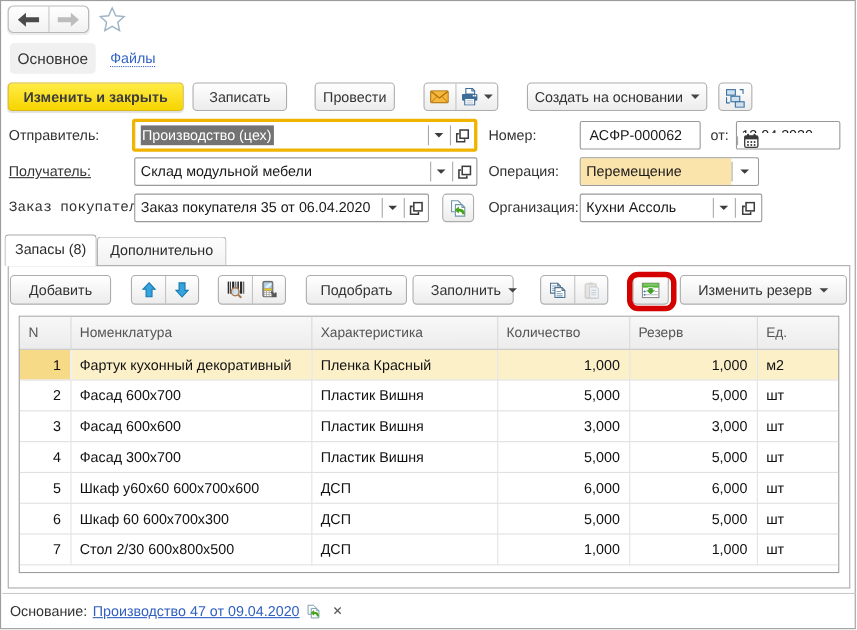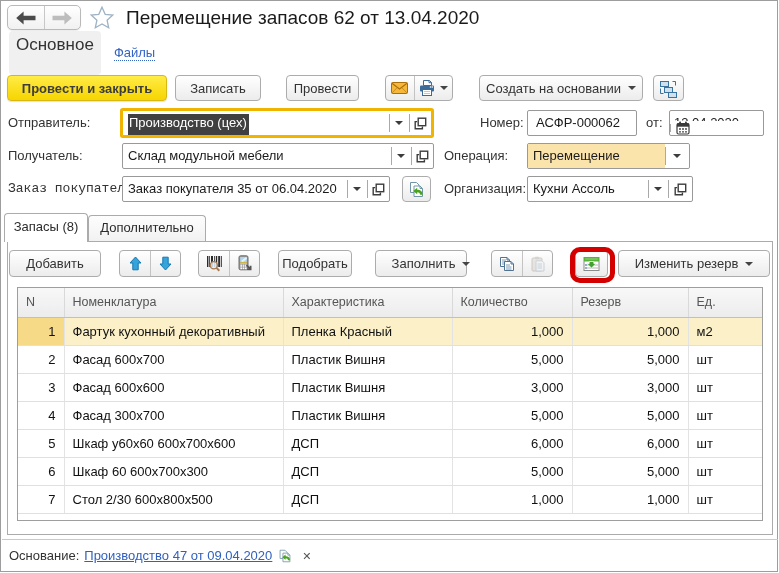--- a/index.html
+++ b/index.html
@@ -93,7 +93,6 @@
         <path d="M13 2.2 L16.2 9.3 L23.8 10.1 L18.1 15.2 L19.7 22.8 L13 18.9 L6.3 22.8 L7.9 15.2 L2.2 10.1 L9.8 9.3 Z" fill="none" stroke="#9fb3c4" stroke-width="1.3"></path>
       </svg>
   </div>
-  <div class="wtitle">Перемещение запасов 62 от 13.04.2020</div>
 
   <div class="navtabs">
     <div class="navtab-main">Основное</div>

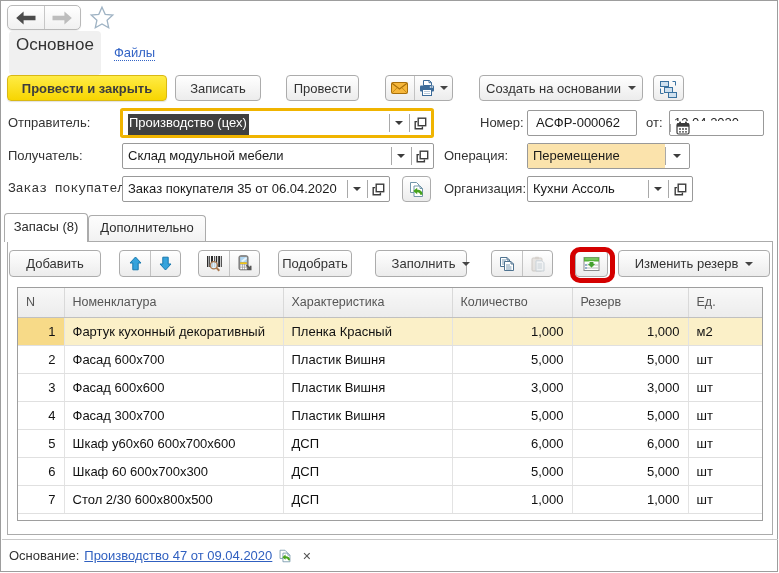--- a/index.html
+++ b/index.html
@@ -16,7 +16,7 @@
 
 
 .navtabs { position:absolute; left:8px; top:38px; height:28px; display:flex; align-items:center; }
-.navtab-main { background:#f0f0f0; border-radius:4px; height:44px; line-height:28px; padding:0 7px; font-size:17px; color:#333; }
+.navtab-main { background:#f0f0f0; border-radius:4px; height:28px; line-height:28px; padding:0 7px; font-size:14px; color:#333; }
 .navtab-link { margin-left:13px; font-size:13px; color:#3364c6; text-decoration:none; border-bottom:1px dotted #3364c6; line-height:15px; cursor:pointer; }
 
 

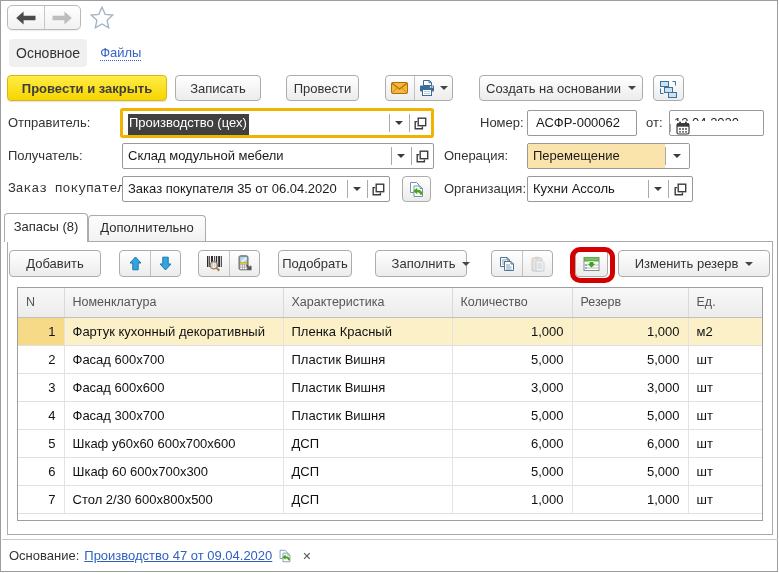--- a/index.html
+++ b/index.html
@@ -100,7 +100,7 @@
   </div>
 
   <div class="cmdbar">
-    <div class="btn1c btn-yellow" style="left:6px; width:160px;">Провести и закрыть</div>
+    <div class="btn1c btn-yellow" style="left:6px; width:160px;">Изменить и закрыть</div>
     <div class="btn1c" style="left:285px; width:73px;">Провести</div>
     <div class="btn1c" style="left:174px; width:86px;">Записать</div>
     <div class="btngroup" style="left:384px; width:68px;">

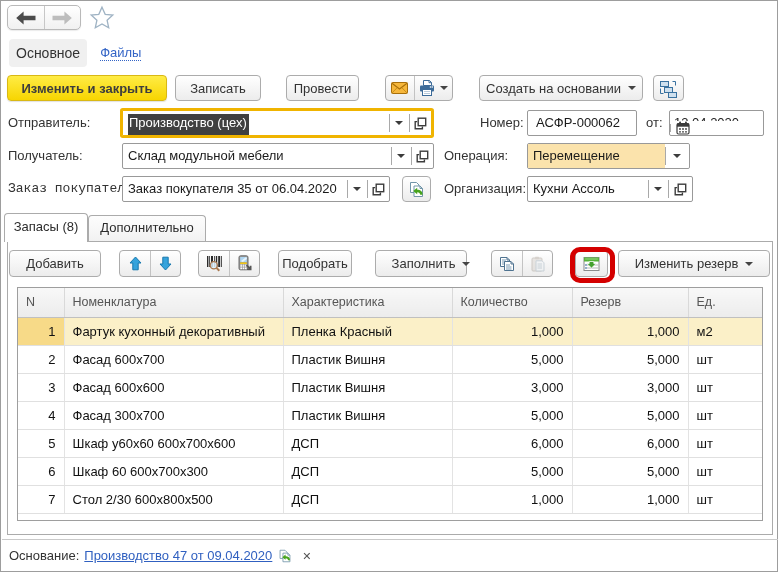--- a/index.html
+++ b/index.html
@@ -36,7 +36,7 @@
 .fld .fbtn:before { content:""; position:absolute; left:0; top:3px; bottom:3px; width:1px; background:#a9a9a9; }
 .fld .fcaret { width:0; height:0; border-left:4px solid transparent; border-right:4px solid transparent; border-top:4px solid #3c3c3c; }
 .fld.focused { border:1px solid #f0b400; box-shadow:0 0 0 2px #f0b400; border-radius:1px; }
-.selband { background:#404040; color:#fff; padding:1px 2px 12px 1px; }
+.selband { background:#737373; color:#fff; padding:1px 2px 2px 1px; }
 .fld-op .ftext { background:#fbe3ac; }
 
 

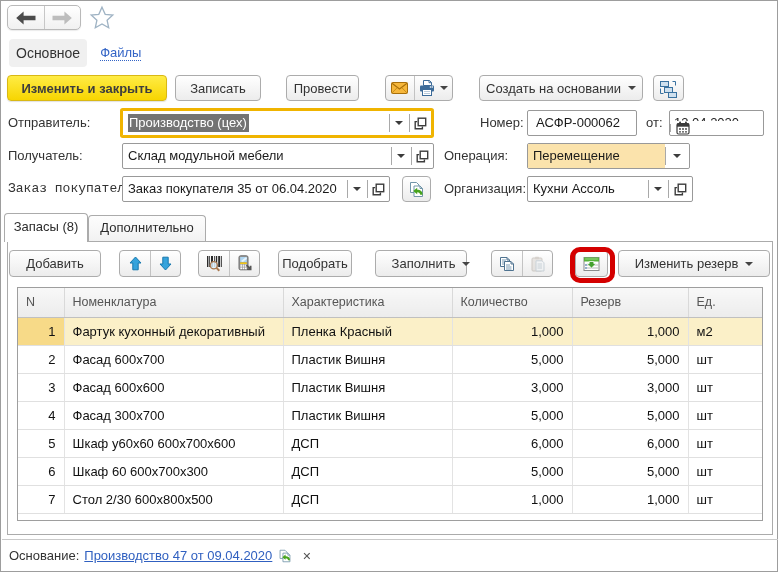--- a/index.html
+++ b/index.html
@@ -190,7 +190,7 @@
         </svg>
     </div>
 
-    <div class="flabel" style="left:443px; top:109px;margin-left:36px;">Номер:</div>
+    <div class="flabel" style="left:443px; top:109px;">Номер:</div>
     <div class="fld" style="left:526px; top:109px; width:110px;">
       <div class="ftext" style="padding-left:8px;">АСФР-000062</div>
     </div>

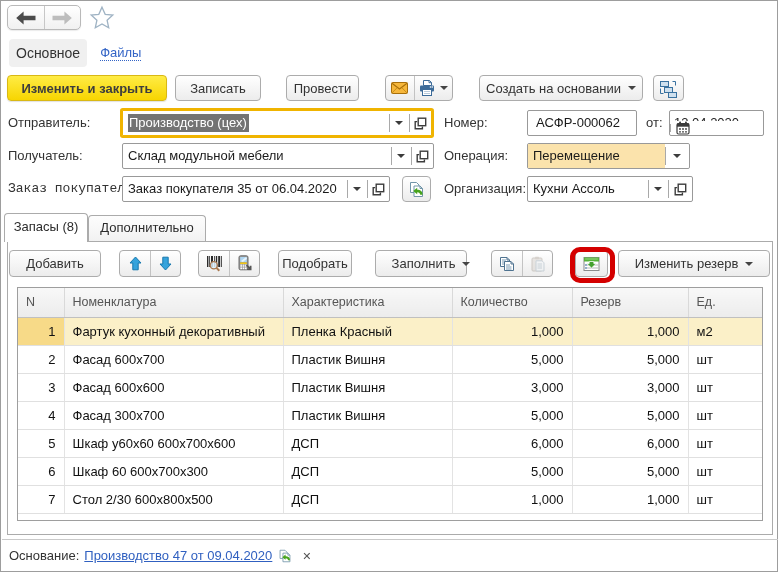--- a/index.html
+++ b/index.html
@@ -154,7 +154,7 @@
       </div>
     </div>
 
-    <div class="flabel" style="left:7px; top:142px;">Получатель:</div>
+    <div class="flabel" style="left:7px; top:142px;text-decoration:underline;">Получатель:</div>
     <div class="fld" style="left:121px; top:142px; width:312px;">
       <div class="ftext">Склад модульной мебели</div>
       <div class="fbtn" style="width:20px;">

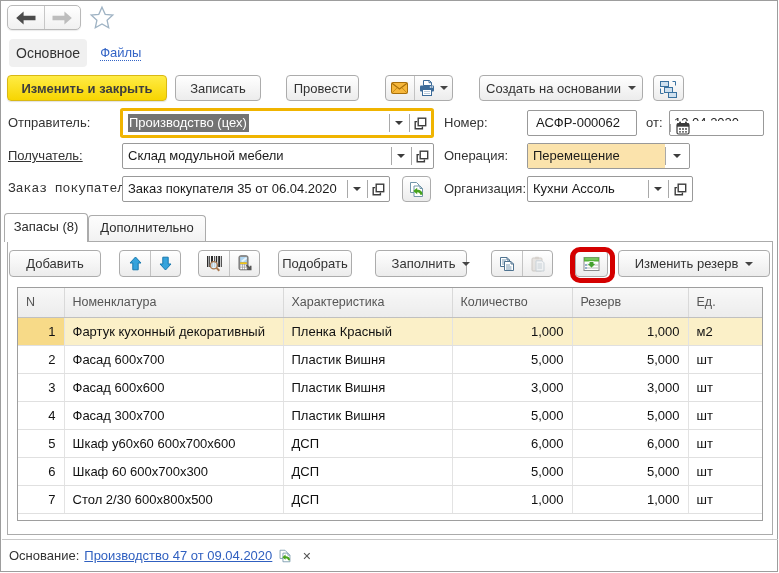--- a/index.html
+++ b/index.html
@@ -295,7 +295,7 @@
             </svg>
         </div>
       </div>
-      <div class="btn1c" style="left:270px; width:74px;">Подобрать</div>
+      <div class="btn1c" style="left:270px; width:92px;">Подобрать</div>
       <div class="btn1c" style="left:367px; width:92px;padding-left:20px;">
           <span>Заполнить</span>
           <span class="caret"></span>

